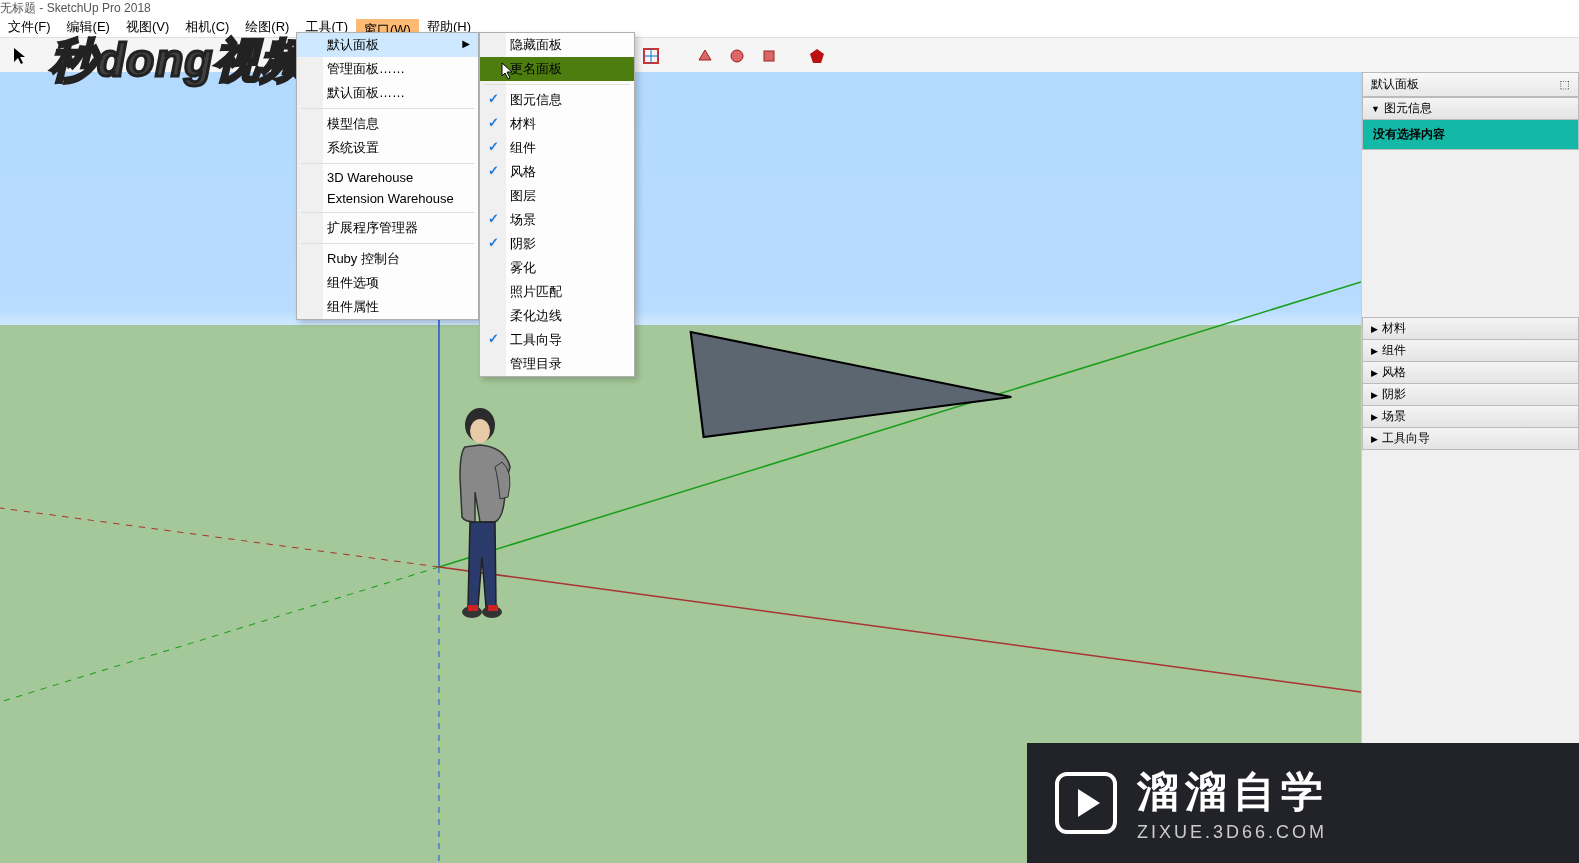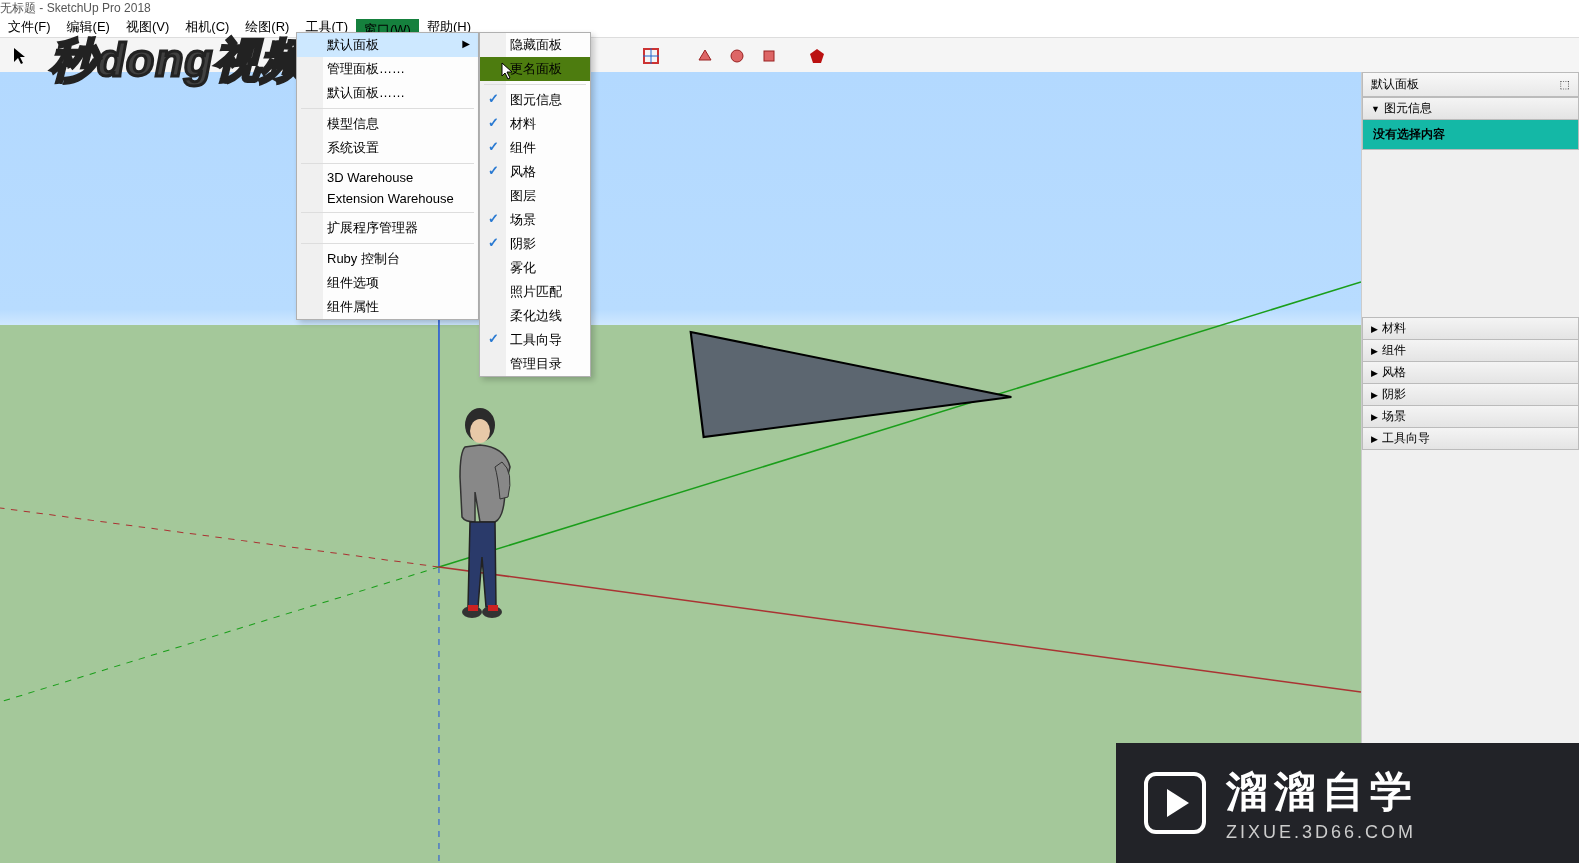--- a/index.html
+++ b/index.html
@@ -11,7 +11,7 @@
     
     .menu-bar { height: 22px; display: flex; align-items: center; font-size: 13px; color: #000; border-bottom: 1px solid #ddd; }
     .menu-bar .menu-item { padding: 2px 8px; cursor: default; }
-    .menu-bar .menu-item.active { background: #15803d; margin-top: 6px; }
+    .menu-bar .menu-item.active { background: #fdba74; margin-top: 6px; }
 
     
     .toolbar { height: 36px; display: flex; align-items: center; padding: 2px 6px; gap: 2px; border-bottom: 1px solid #ccc; background: #f5f5f5; position: relative; }

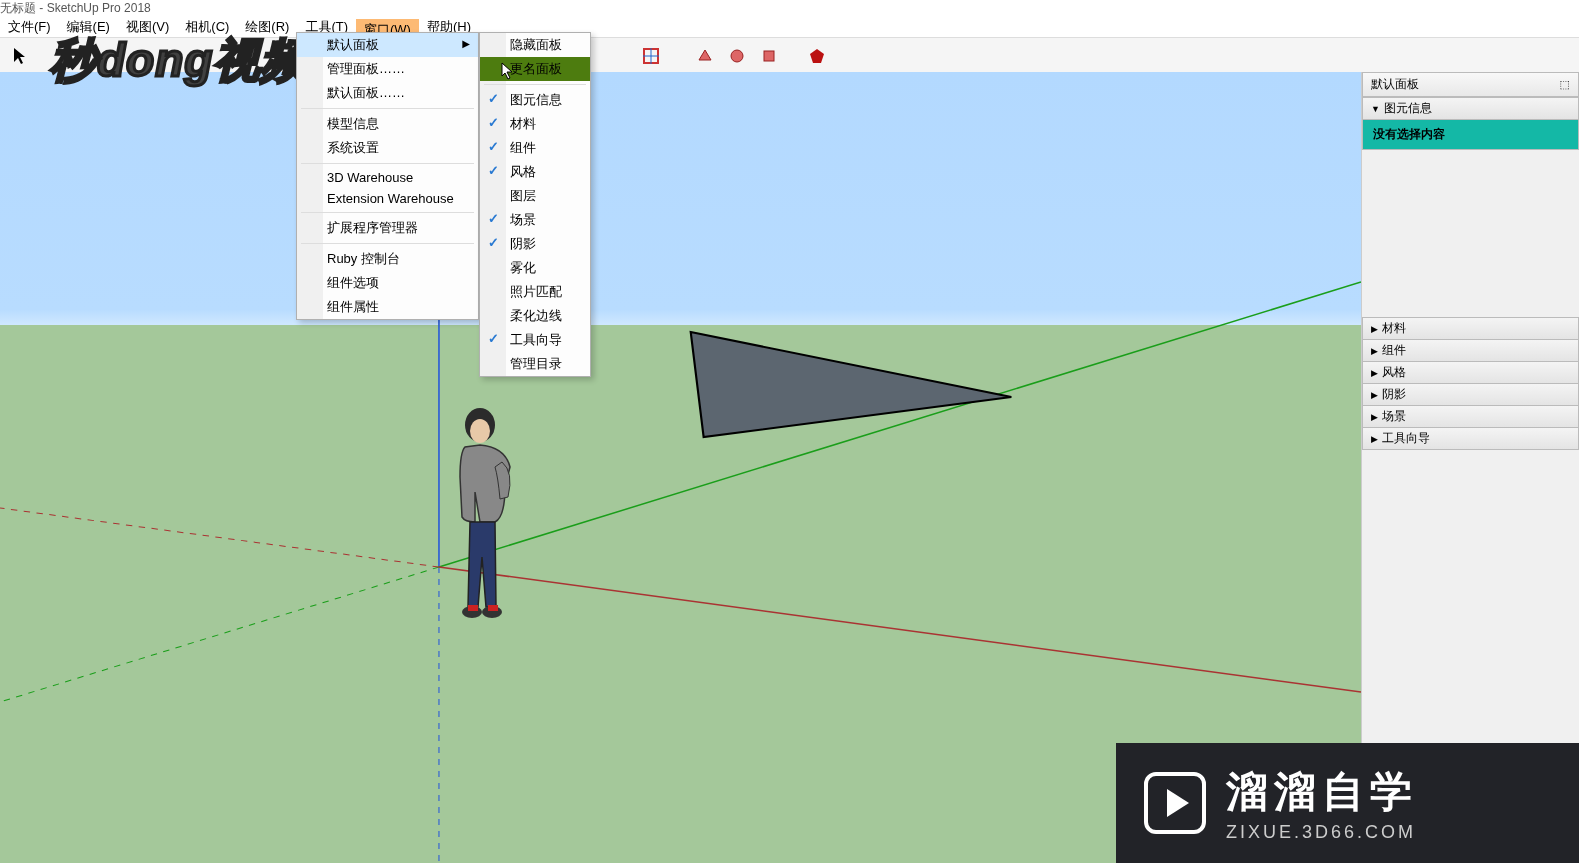--- a/index.html
+++ b/index.html
@@ -32,7 +32,7 @@
     
     .dropdown { position: absolute; background: #fdfdfd; border: 1px solid #b0b0b0; box-shadow: 3px 3px 6px rgba(0,0,0,0.2); font-size: 13px; z-index: 100; }
     .dropdown.primary { left: 296px; top: 32px; width: 183px; }
-    .dropdown.secondary { left: 479px; top: 32px; width: 112px; }
+    .dropdown.secondary { left: 479px; top: 32px; width: 156px; }
     .dropdown-item { padding: 3px 10px 3px 30px; position: relative; cursor: default; }
     .dropdown-item.highlighted { background: #cde8ff; }
     .dropdown-item.hovered { background: #4d7c0f; }

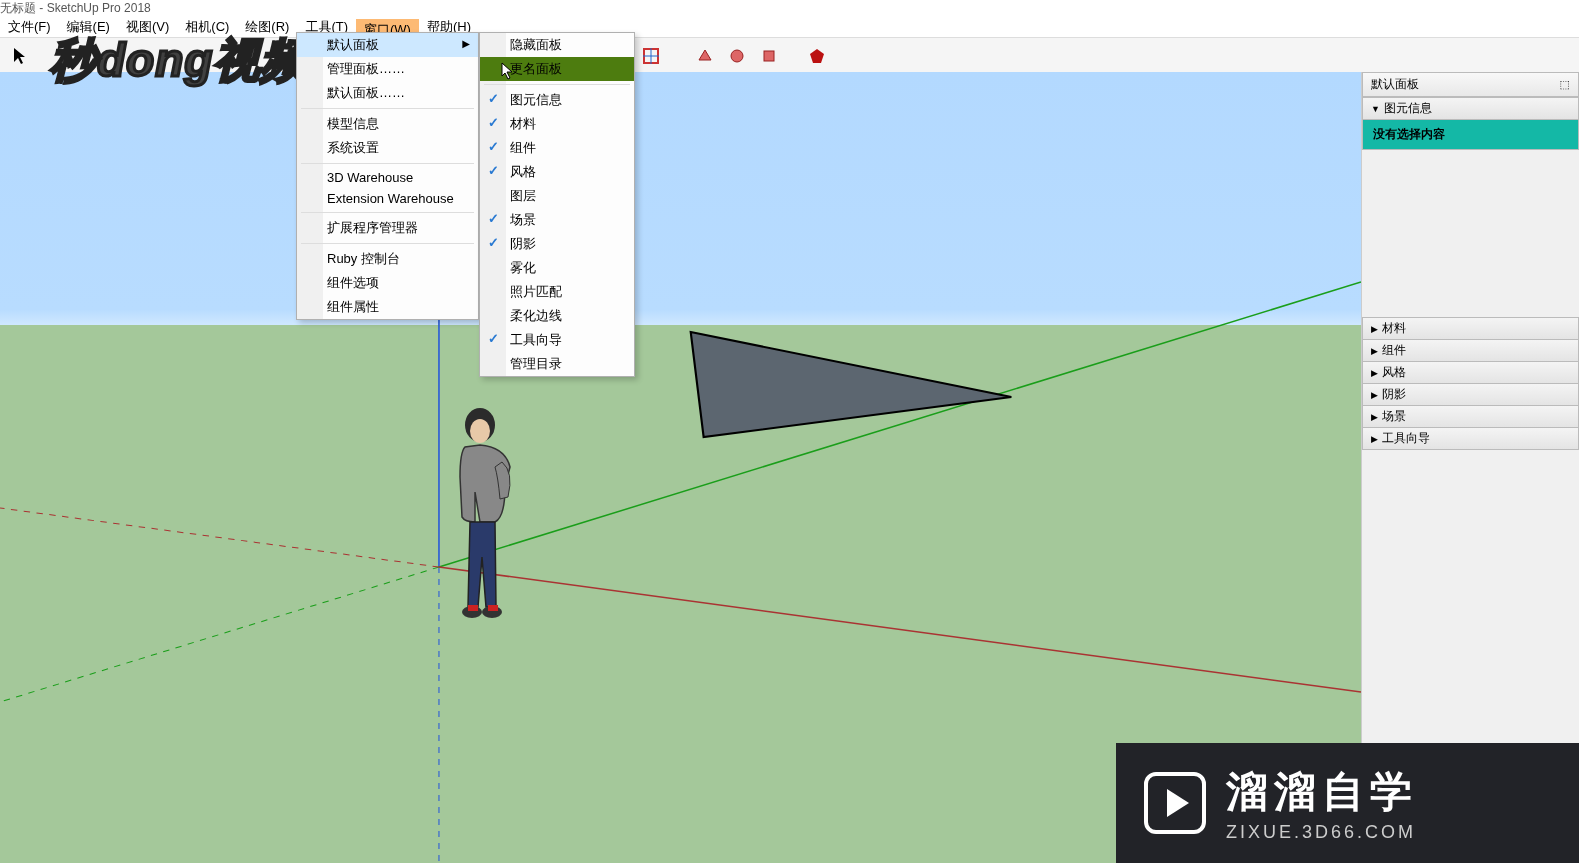--- a/index.html
+++ b/index.html
@@ -55,7 +55,7 @@
     .panel-gap { flex: 0 0 auto; height: 168px; }
 
     
-    .ad-banner { position: absolute; right: 0; bottom: 0; width: 463px; height: 120px; background: #222328; color: #fff; display: flex; align-items: center; gap: 20px; padding: 0 28px; z-index: 500; }
+    .ad-banner { position: absolute; right: 0; bottom: 0; width: 552px; height: 120px; background: #222328; color: #fff; display: flex; align-items: center; gap: 20px; padding: 0 28px; z-index: 500; }
     .ad-banner .play-icon { width: 62px; height: 62px; border: 4px solid #fff; border-radius: 12px; display: flex; align-items: center; justify-content: center; }
     .ad-banner .play-icon::before { content: ""; border-left: 22px solid #fff; border-top: 14px solid transparent; border-bottom: 14px solid transparent; margin-left: 6px; }
     .ad-text-main { font-size: 42px; font-weight: 600; letter-spacing: 6px; }

